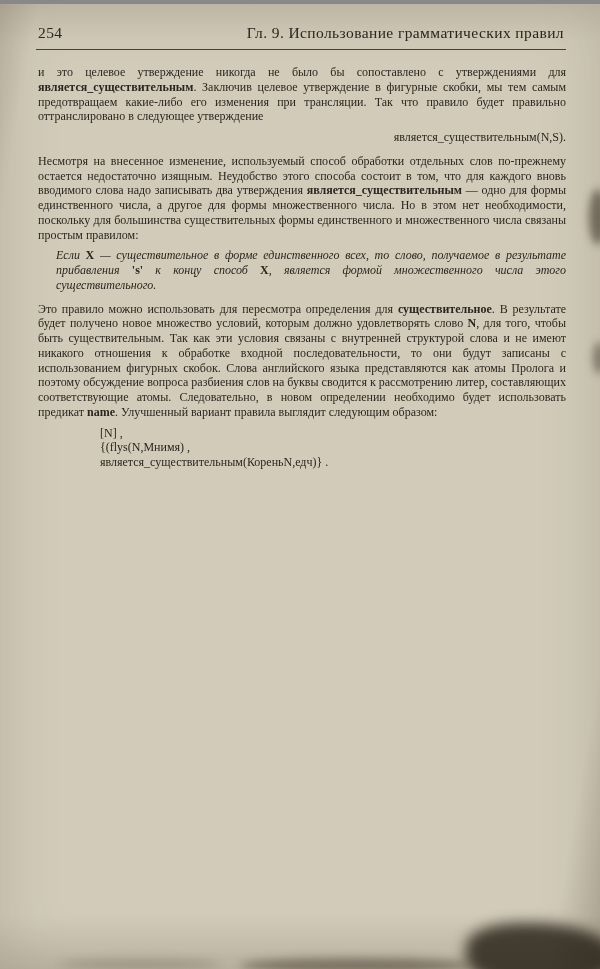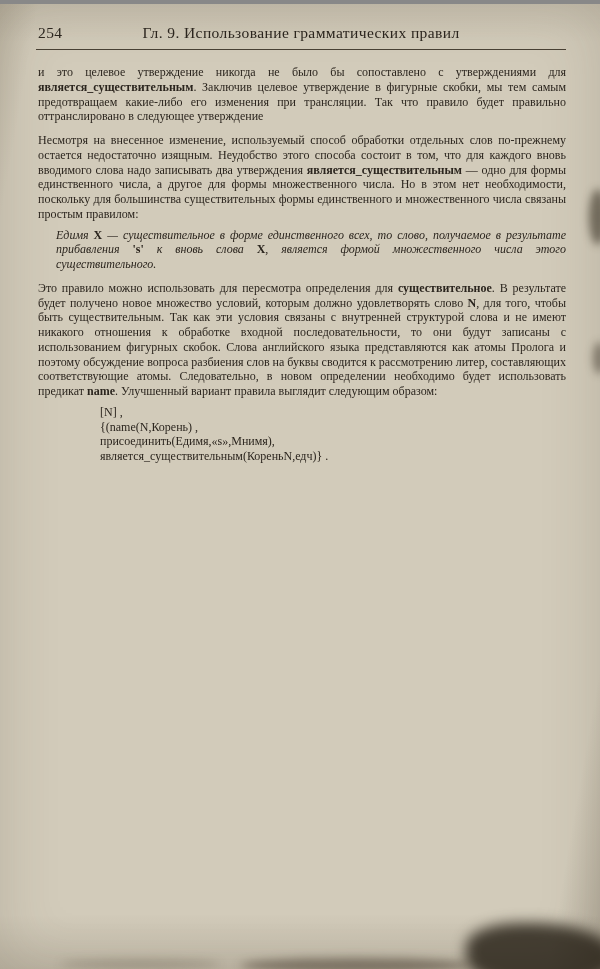--- a/index.html
+++ b/index.html
@@ -28,7 +28,7 @@
     letter-spacing:.4px;
   }
   .pagenum{position:absolute;left:38px;top:20px;}
-  .rtitle{display:block;text-align:center;}
+  .rtitle{display:block;text-align:right;}
   .rule{
     margin:2px 34px 0 36px;
     border-top:1.7px solid rgba(48,40,28,.85);

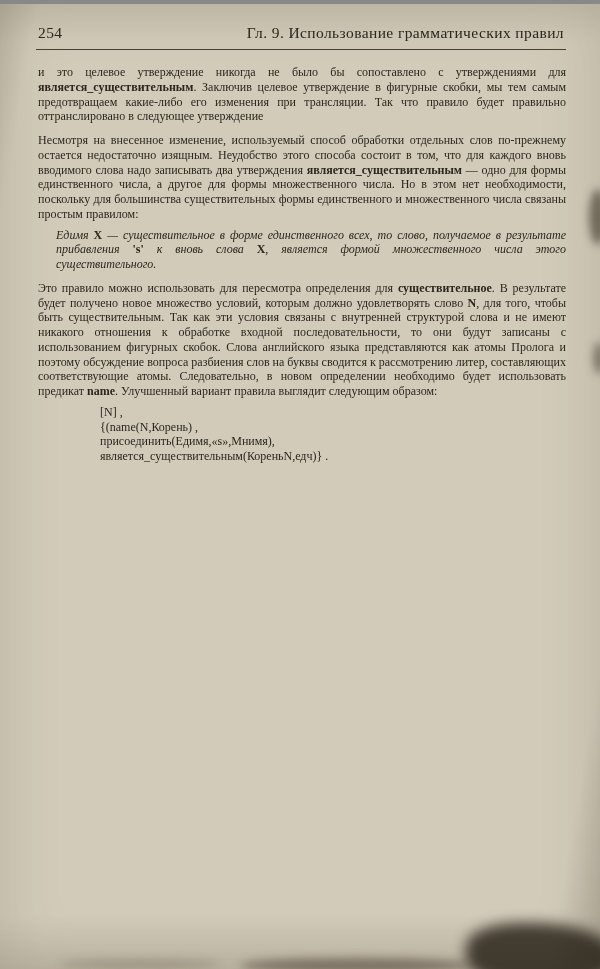--- a/index.html
+++ b/index.html
@@ -76,6 +76,7 @@
     <p class="para"><span>и это целевое утверждение никогда не было бы сопоставлено с утверждениями для </span><span class="b">является_существительным</span><span>. Заключив целевое утверждение в фигурные скобки, мы тем самым предотвращаем какие-либо его изменения при трансляции. Так что правило будет правильно оттранслировано в следующее утверждение</span></p>
 
     <div class="code">
+      <div class="code-line right">является_существительным(N,S).</div>
     </div>
 
     <p class="para"><span>Несмотря на внесенное изменение, используемый способ обработки отдельных слов по-прежнему остается недостаточно изящным. Неудобство этого способа состоит в том, что для каждого вновь вводимого слова надо записывать два утверждения </span><span class="b">является_существительным</span><span> — одно для формы единственного числа, а другое для формы множественного числа. Но в этом нет необходимости, поскольку для большинства существительных формы единственного и множественного числа связаны простым правилом:</span></p>

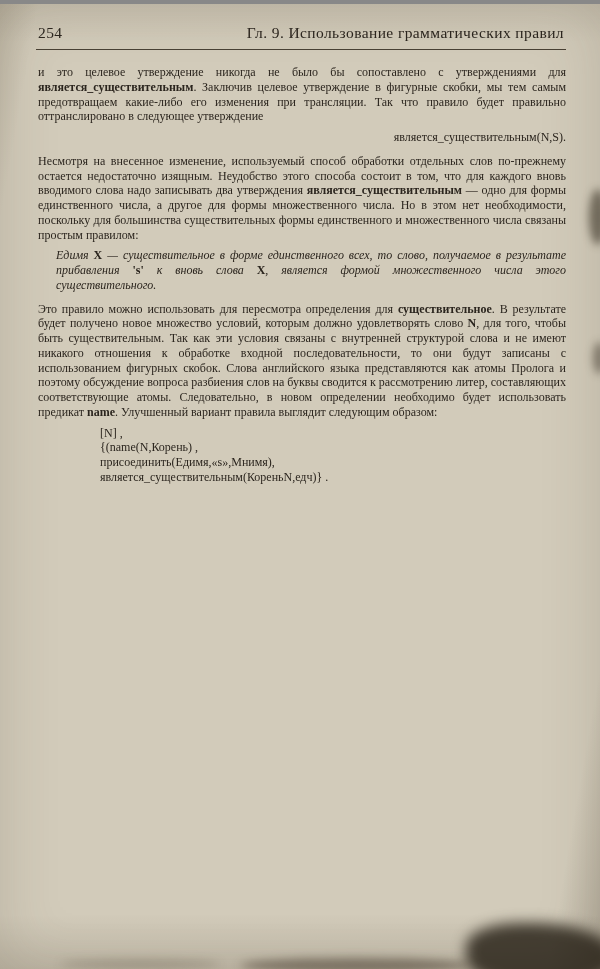--- a/index.html
+++ b/index.html
@@ -81,7 +81,7 @@
 
     <p class="para"><span>Несмотря на внесенное изменение, используемый способ обработки отдельных слов по-прежнему остается недостаточно изящным. Неудобство этого способа состоит в том, что для каждого вновь вводимого слова надо записывать два утверждения </span><span class="b">является_существительным</span><span> — одно для формы единственного числа, а другое для формы множественного числа. Но в этом нет необходимости, поскольку для большинства существительных формы единственного и множественного числа связаны простым правилом:</span></p>
 
-    <p class="para quote"><span class="i">Едимя </span><span class="b">X</span><span class="i"> — существительное в форме единственного всех, то слово, получаемое в результате прибавления </span><span class="b">'s'</span><span class="i"> к вновь слова </span><span class="b">X</span><span class="i">, является формой множественного числа этого существительного.</span></p>
+    <p class="para quote"><span class="i">Если </span><span class="b">X</span><span class="i"> — существительное в форме единственного всех, то слово, получаемое в результате прибавления </span><span class="b">'s'</span><span class="i"> к вновь слова </span><span class="b">X</span><span class="i">, является формой множественного числа этого существительного.</span></p>
 
     <p class="para"><span>Это правило можно использовать для пересмотра определения для </span><span class="b">существительное</span><span>. В результате будет получено новое множество условий, которым должно удовлетворять слово </span><span class="b">N</span><span>, для того, чтобы быть существительным. Так как эти условия связаны с внутренней структурой слова и не имеют никакого отношения к обработке входной последовательности, то они будут записаны с использованием фигурных скобок. Слова английского языка представляются как атомы Пролога и поэтому обсуждение вопроса разбиения слов на буквы сводится к рассмотрению литер, составляющих соответствующие атомы. Следовательно, в новом определении необходимо будет использовать предикат </span><span class="b">name</span><span>. Улучшенный вариант правила выглядит следующим образом:</span></p>
 

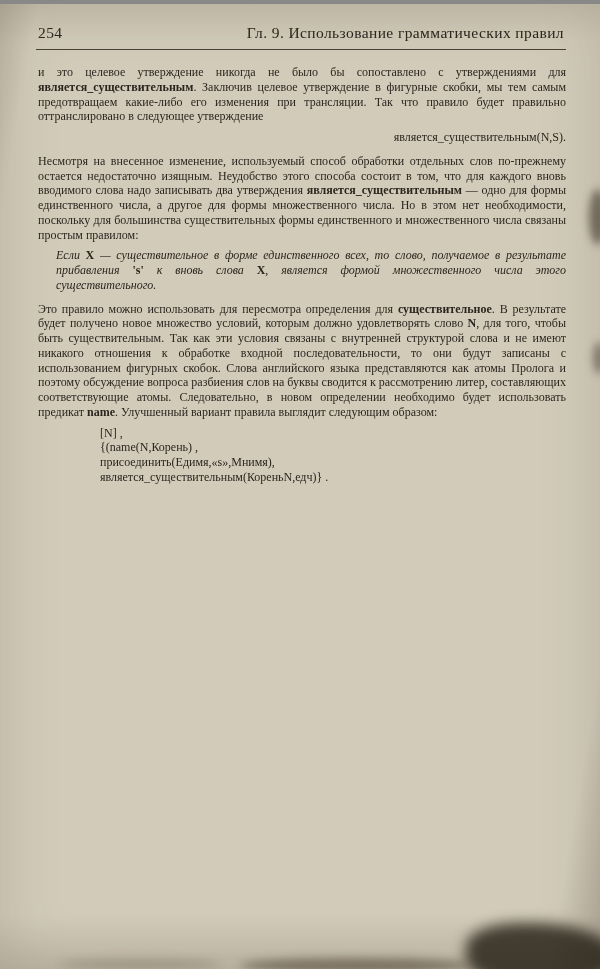--- a/index.html
+++ b/index.html
@@ -81,7 +81,7 @@
 
     <p class="para"><span>Несмотря на внесенное изменение, используемый способ обработки отдельных слов по-прежнему остается недостаточно изящным. Неудобство этого способа состоит в том, что для каждого вновь вводимого слова надо записывать два утверждения </span><span class="b">является_существительным</span><span> — одно для формы единственного числа, а другое для формы множественного числа. Но в этом нет необходимости, поскольку для большинства существительных формы единственного и множественного числа связаны простым правилом:</span></p>
 
-    <p class="para quote"><span class="i">Если </span><span class="b">X</span><span class="i"> — существительное в форме единственного всех, то слово, получаемое в результате прибавления </span><span class="b">'s'</span><span class="i"> к вновь слова </span><span class="b">X</span><span class="i">, является формой множественного числа этого существительного.</span></p>
+    <p class="para quote"><span class="i">Если </span><span class="b">X</span><span class="i"> — существительное в форме единственного всех, то слово, получаемое в результате прибавления </span><span class="b">'s'</span><span class="i"> к концу способ </span><span class="b">X</span><span class="i">, является формой множественного числа этого существительного.</span></p>
 
     <p class="para"><span>Это правило можно использовать для пересмотра определения для </span><span class="b">существительное</span><span>. В результате будет получено новое множество условий, которым должно удовлетворять слово </span><span class="b">N</span><span>, для того, чтобы быть существительным. Так как эти условия связаны с внутренней структурой слова и не имеют никакого отношения к обработке входной последовательности, то они будут записаны с использованием фигурных скобок. Слова английского языка представляются как атомы Пролога и поэтому обсуждение вопроса разбиения слов на буквы сводится к рассмотрению литер, составляющих соответствующие атомы. Следовательно, в новом определении необходимо будет использовать предикат </span><span class="b">name</span><span>. Улучшенный вариант правила выглядит следующим образом:</span></p>
 

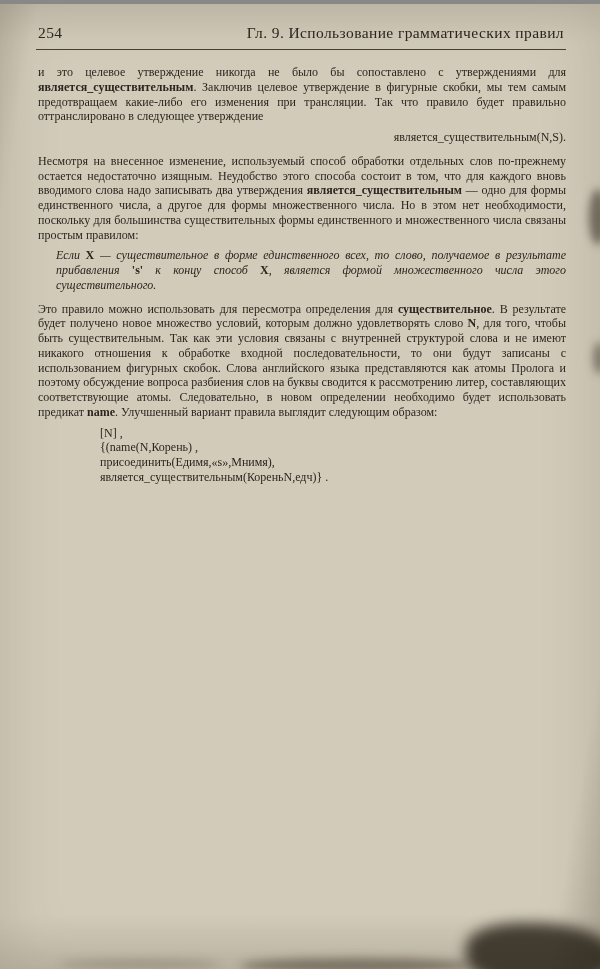--- a/index.html
+++ b/index.html
@@ -87,7 +87,7 @@
 
     <div class="code">
       <div class="code-line ind">[N] ,</div>
-      <div class="code-line ind">{(name(N,Корень) ,</div>
+      <div class="code-line ind">{(flys(N,Мнимя) ,</div>
       <div class="code-line ind">присоединить(Едимя,«s»,Мнимя),</div>
       <div class="code-line ind">является_существительным(КореньN,едч)}  .</div>
     </div>

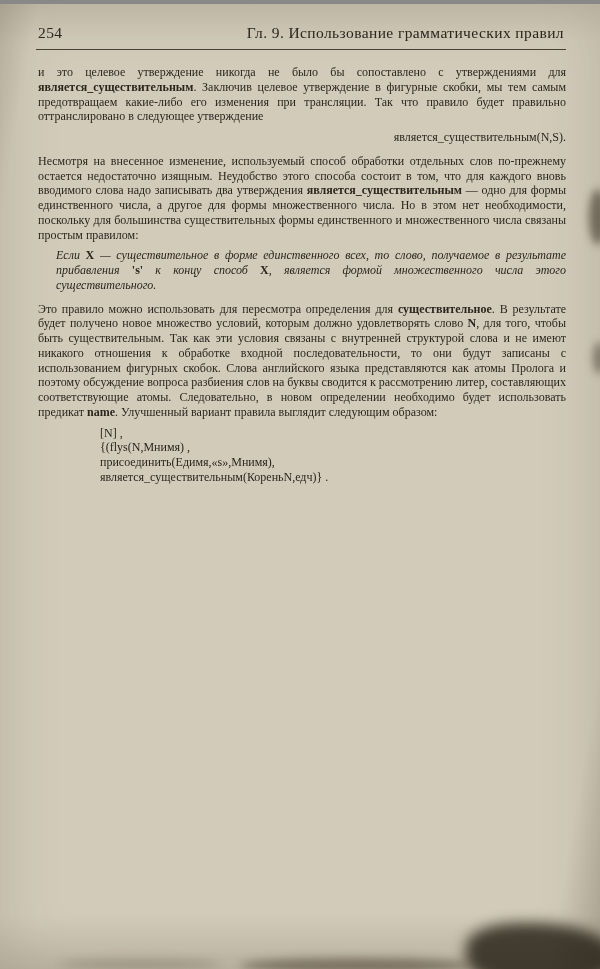--- a/index.html
+++ b/index.html
@@ -88,7 +88,6 @@
     <div class="code">
       <div class="code-line ind">[N] ,</div>
       <div class="code-line ind">{(flys(N,Мнимя) ,</div>
-      <div class="code-line ind">присоединить(Едимя,«s»,Мнимя),</div>
       <div class="code-line ind">является_существительным(КореньN,едч)}  .</div>
     </div>
 

